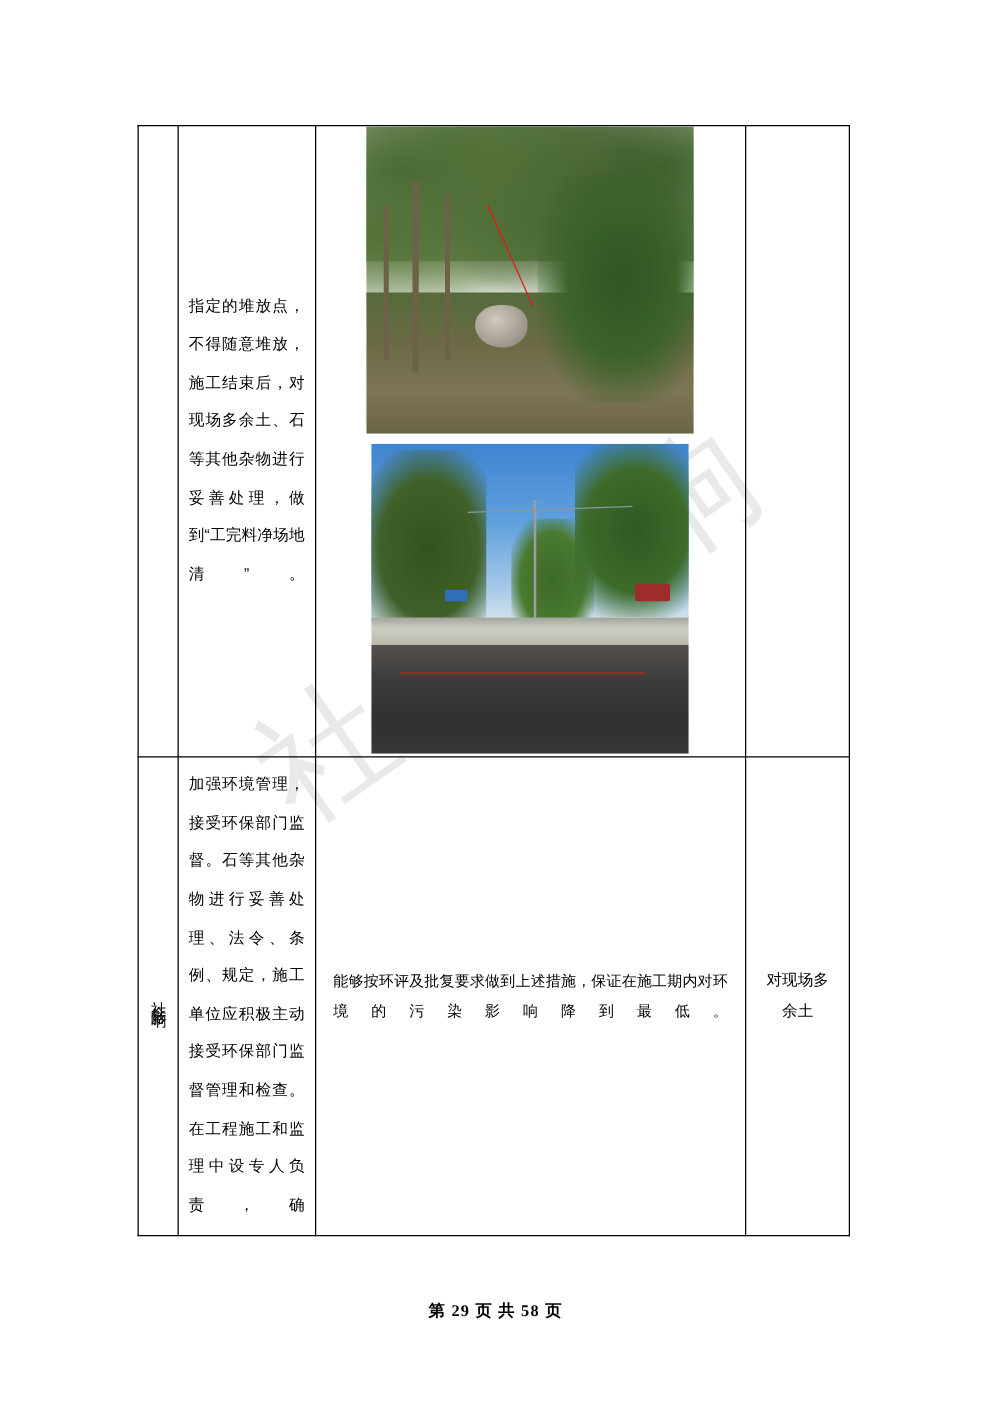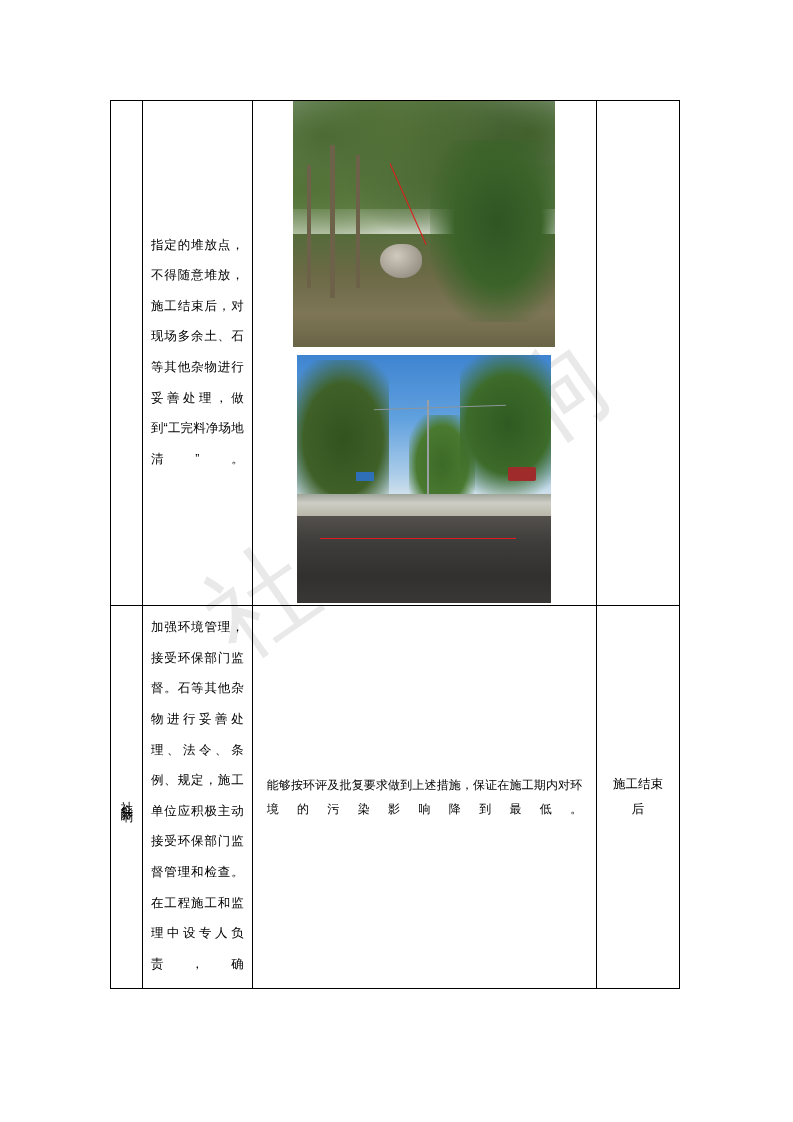--- a/index.html
+++ b/index.html
@@ -294,7 +294,7 @@
           <div class="main-text">能够按环评及批复要求做到上述措施，保证在施工期内对环境的污染影响降到最低。</div>
         </td>
         <td>
-          <div class="note-text">施工结束后</div>
+          <div class="note-text">对现场多余土</div>
         </td>
       </tr>
     </tbody>

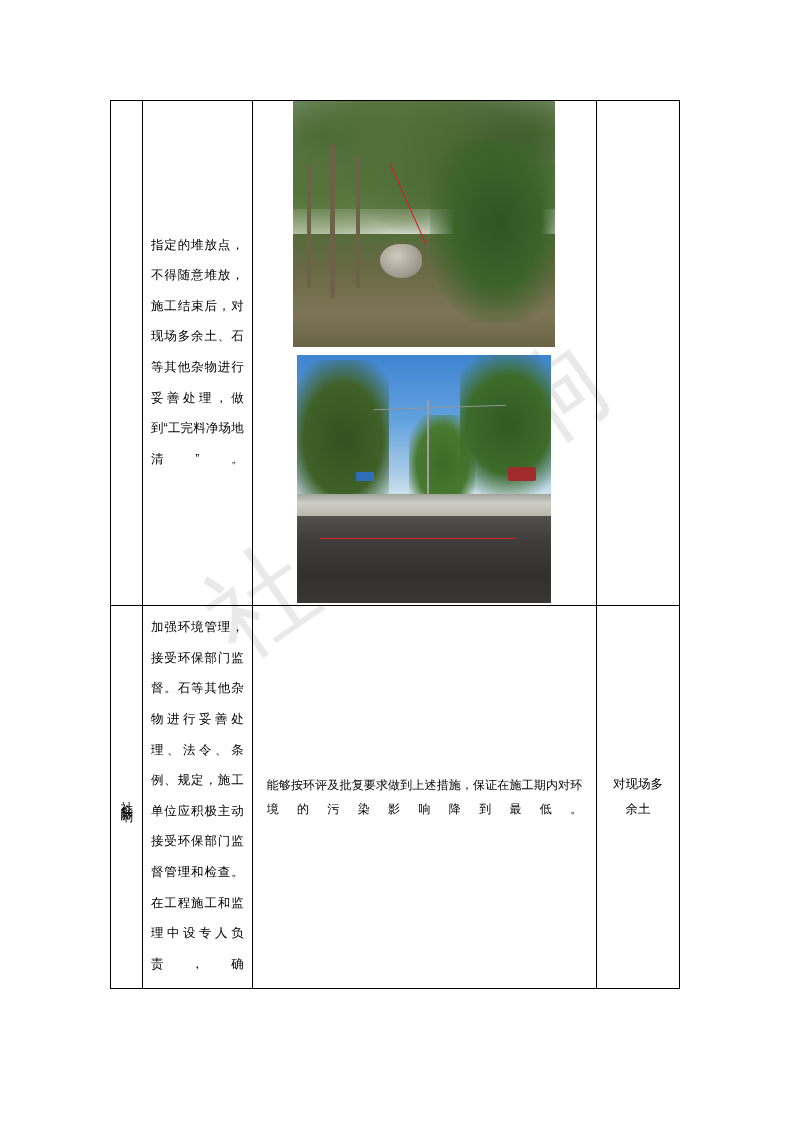--- a/index.html
+++ b/index.html
@@ -300,6 +300,7 @@
     </tbody>
   </table>
 
+  <div class="footer">第 29 页 共 58 页</div>
 
 </div>
 

